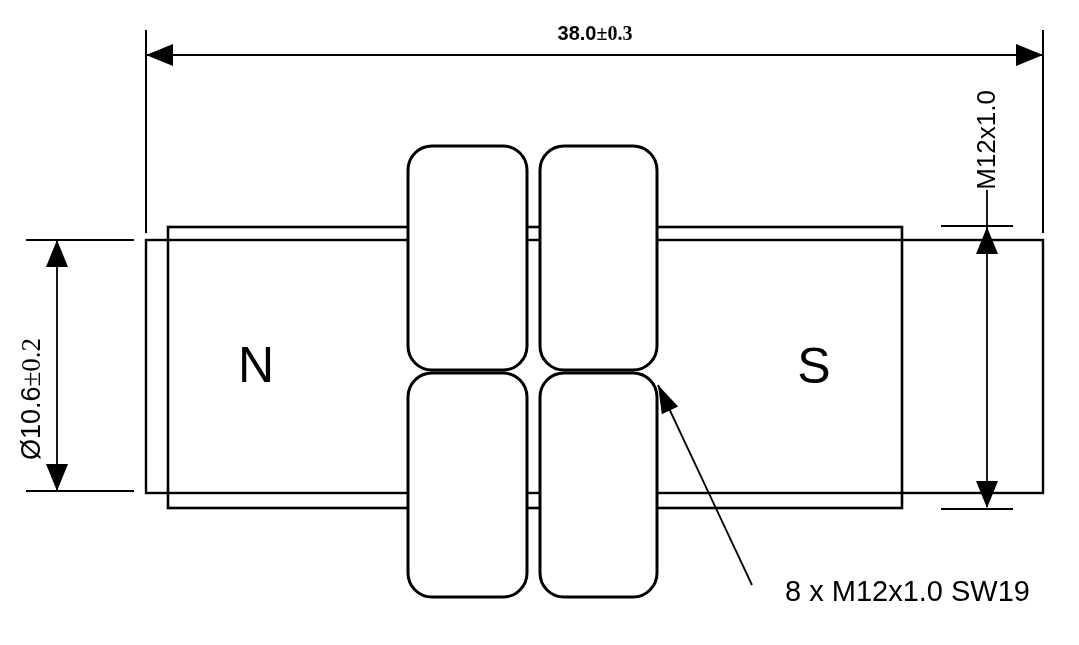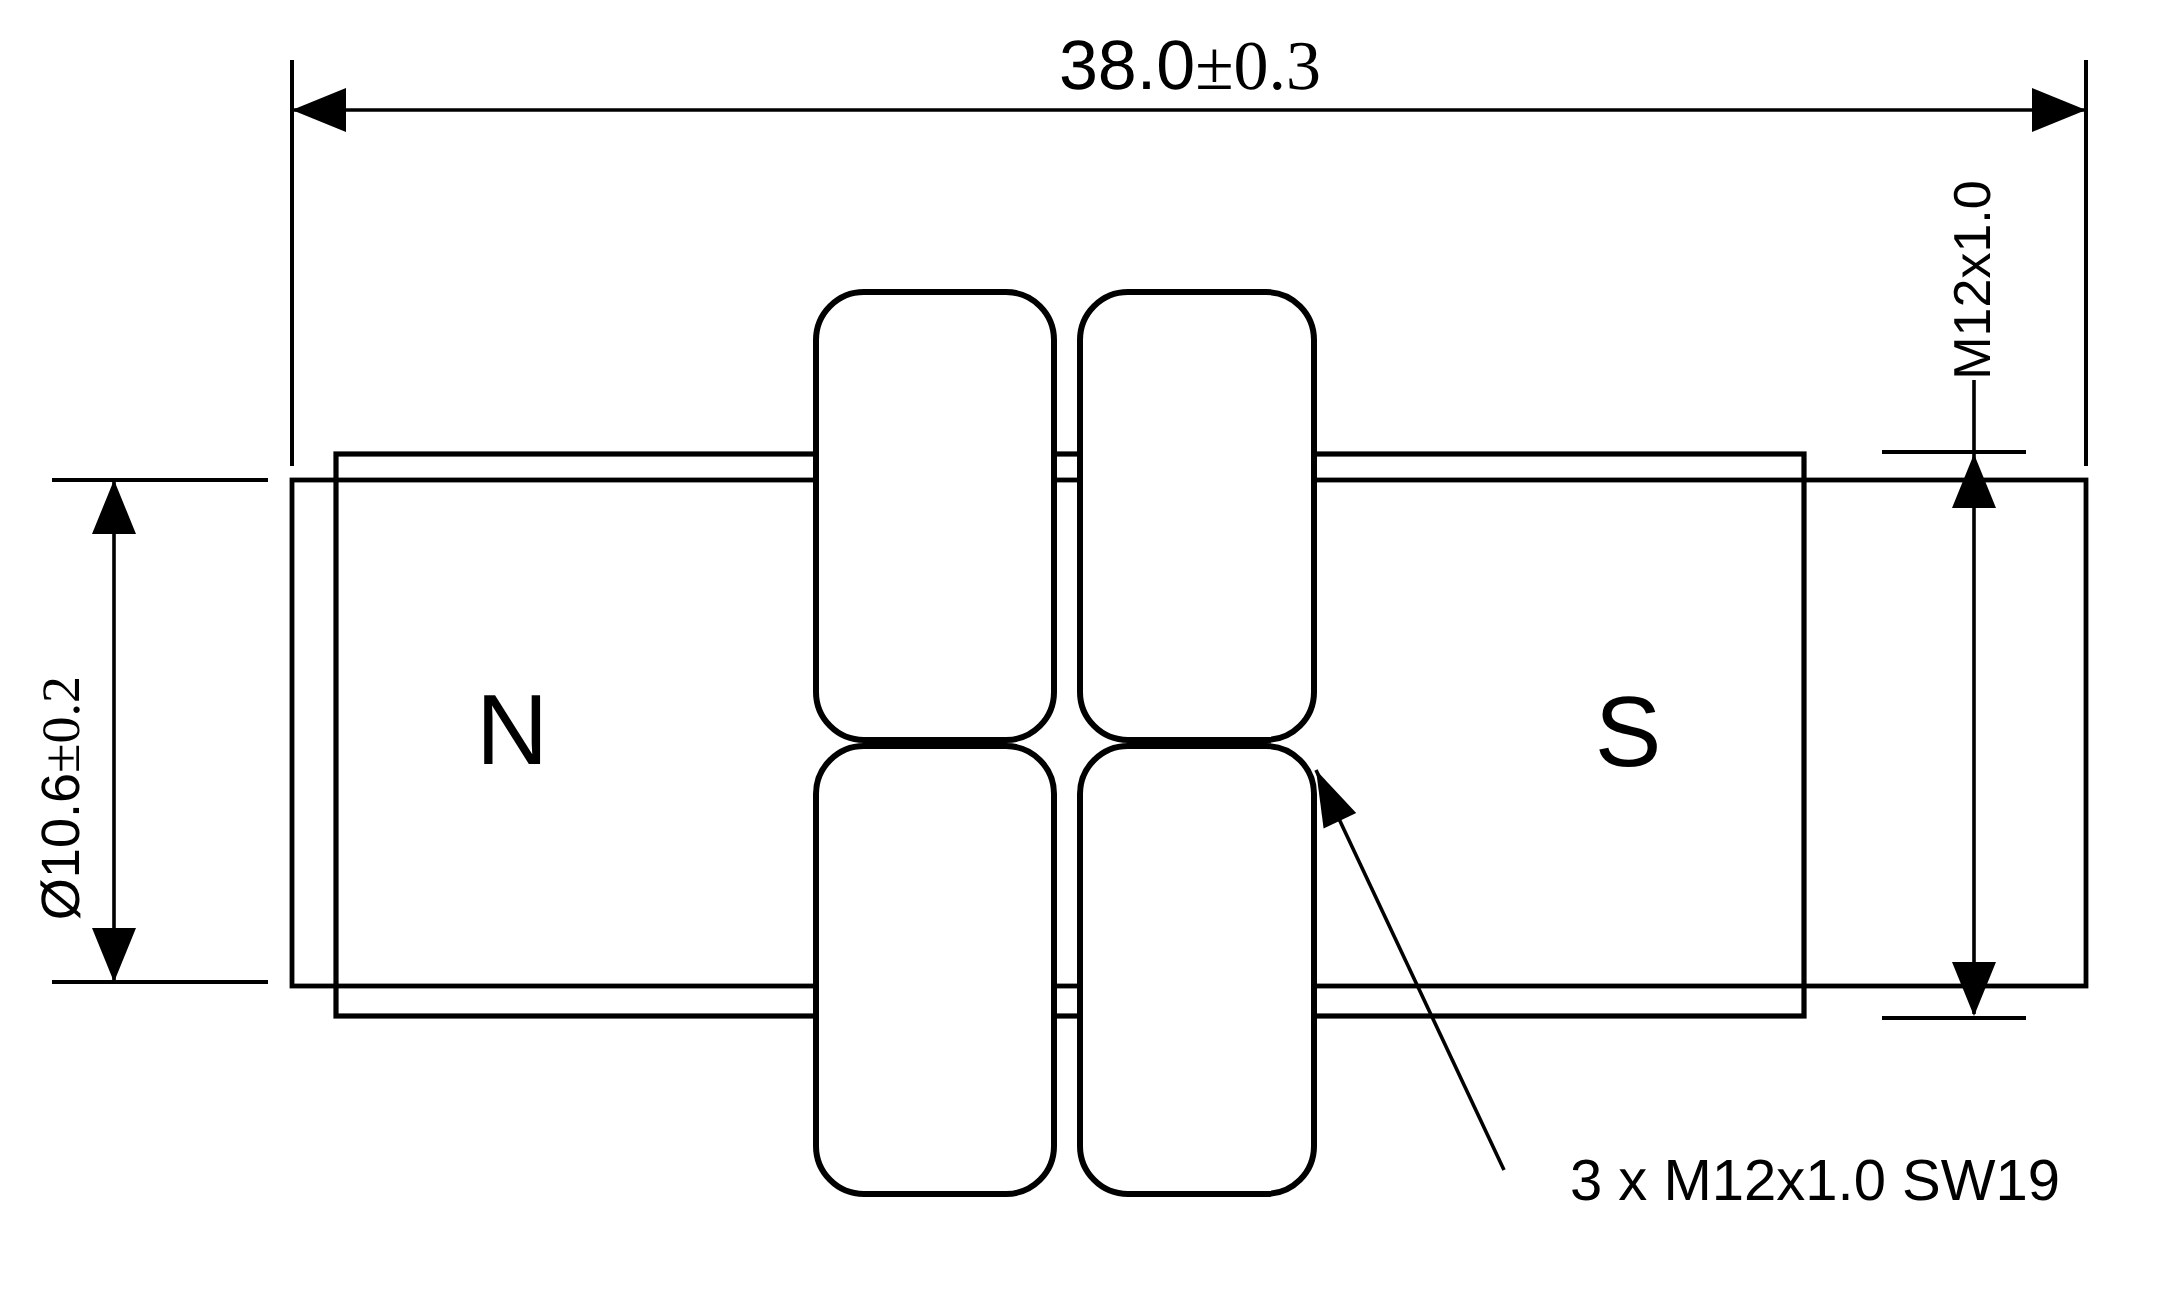--- a/index.html
+++ b/index.html
@@ -11,7 +11,7 @@
   .label { position:absolute; white-space:nowrap; line-height:1; }
   .ctr { transform:translate(-50%,-50%); }
   .rot { transform:translate(-50%,-50%) rotate(-90deg); }
-  .dim-top   { left:595px; top:33px;  font-size:35px; }
+  .dim-top   { left:595px; top:33px;  font-size:20px;font-weight:bold; }
   .dim-left  { left:31px;  top:399px; font-size:27px; }
   .dim-right { left:986px; top:140px; font-size:26px; }
   .pole-n { left:256px; top:365px; font-size:50px; }

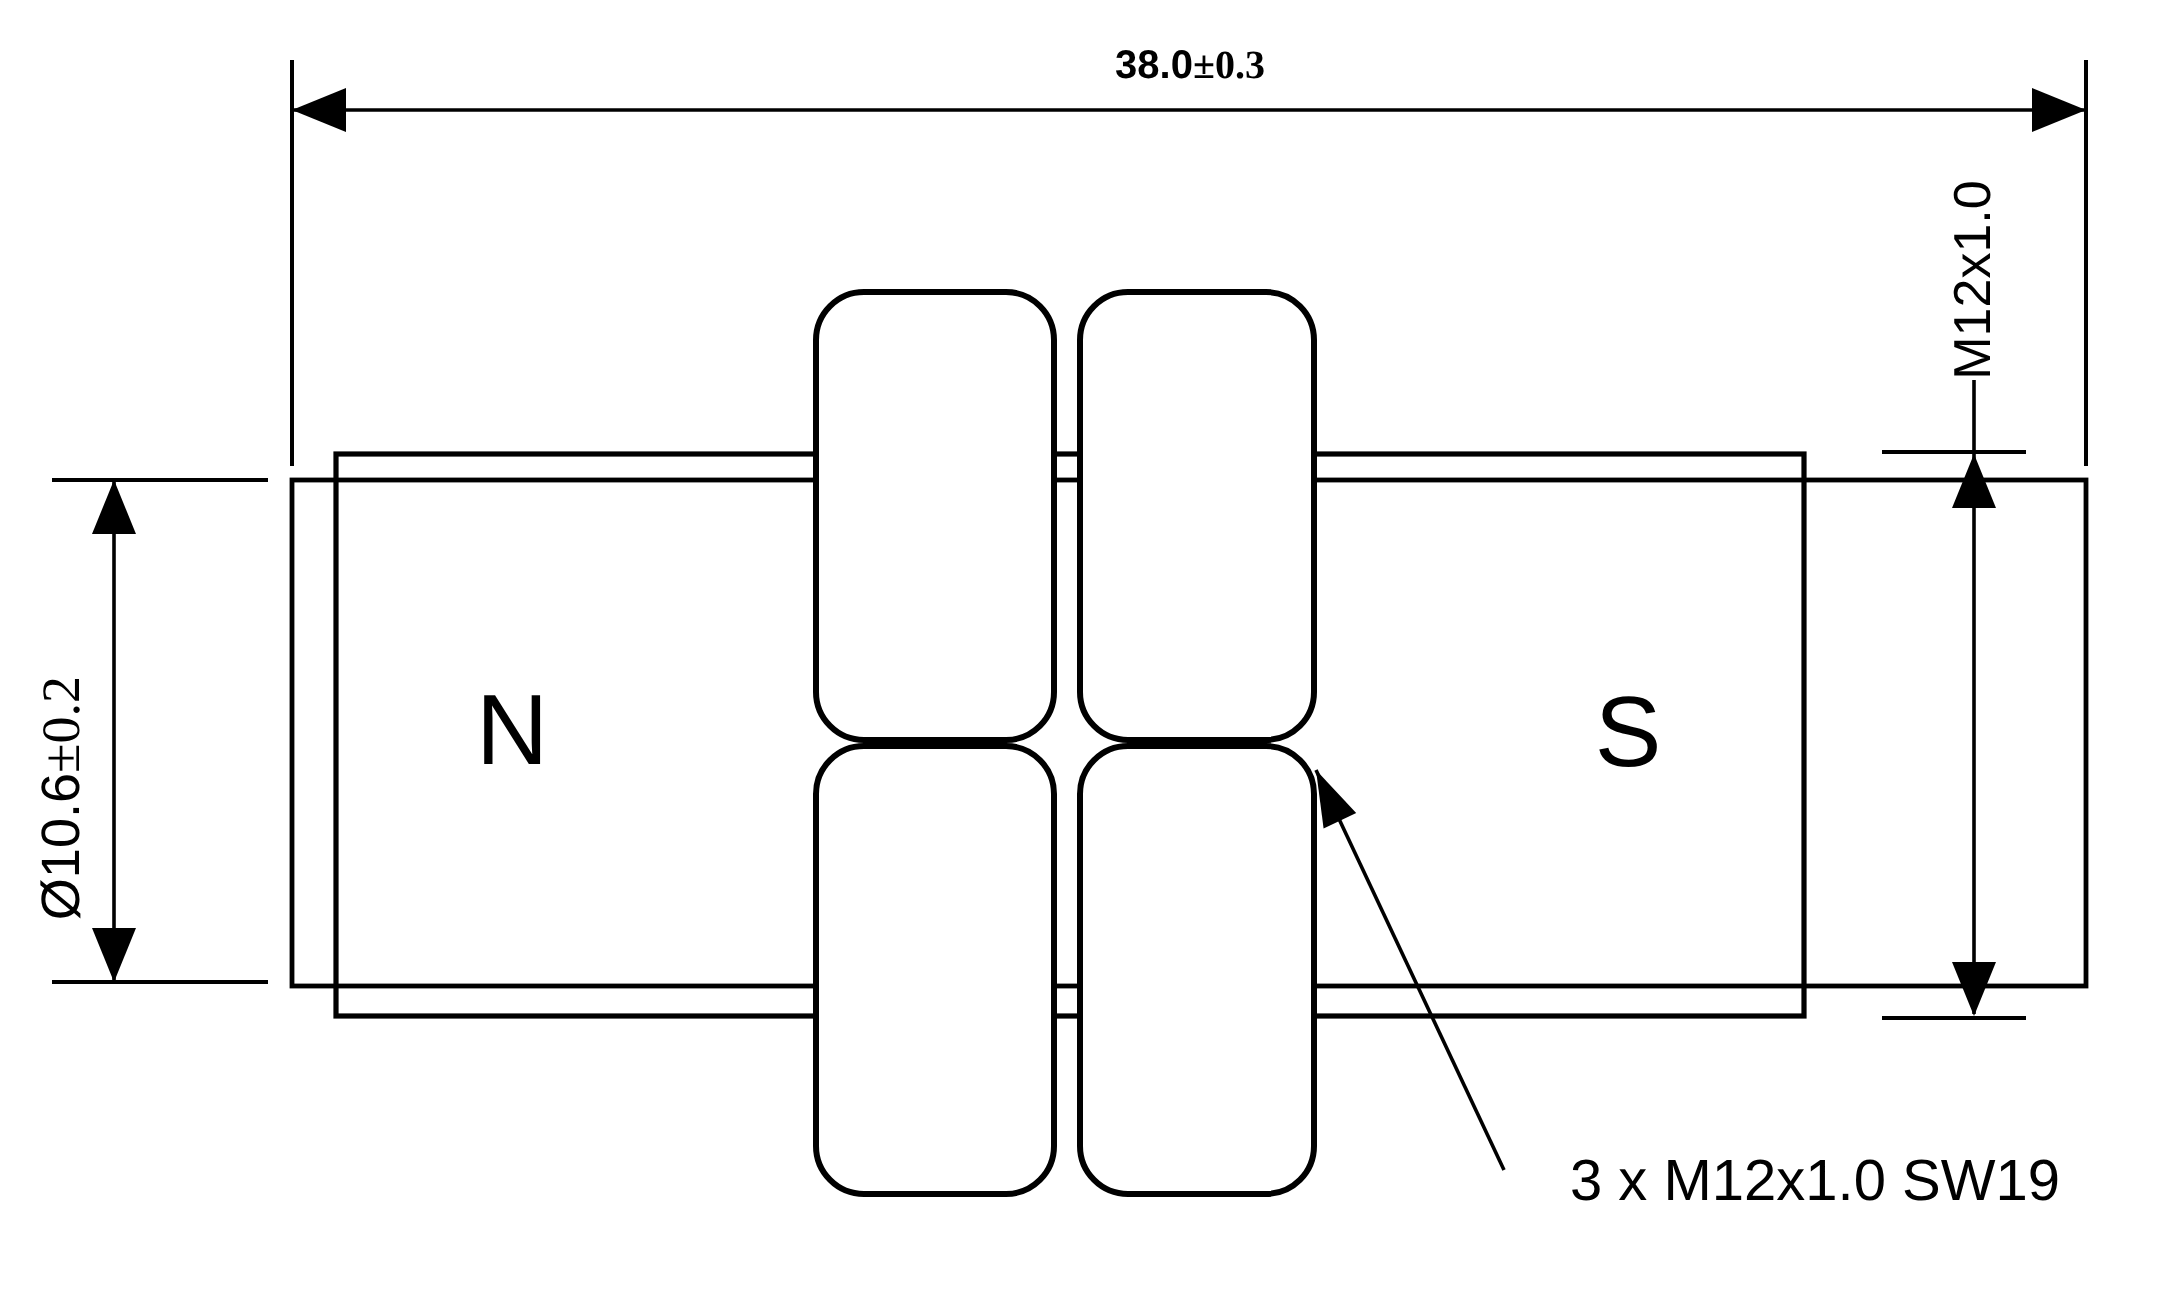--- a/index.html
+++ b/index.html
@@ -67,7 +67,7 @@
 
   <div class="label ctr pole-s">S</div>
 
-  <div class="label callout">3 x M12x1.0 SW19</div>
+  <div class="label callout">8 x M12x1.0 SW19</div>
 
 </div>
 

